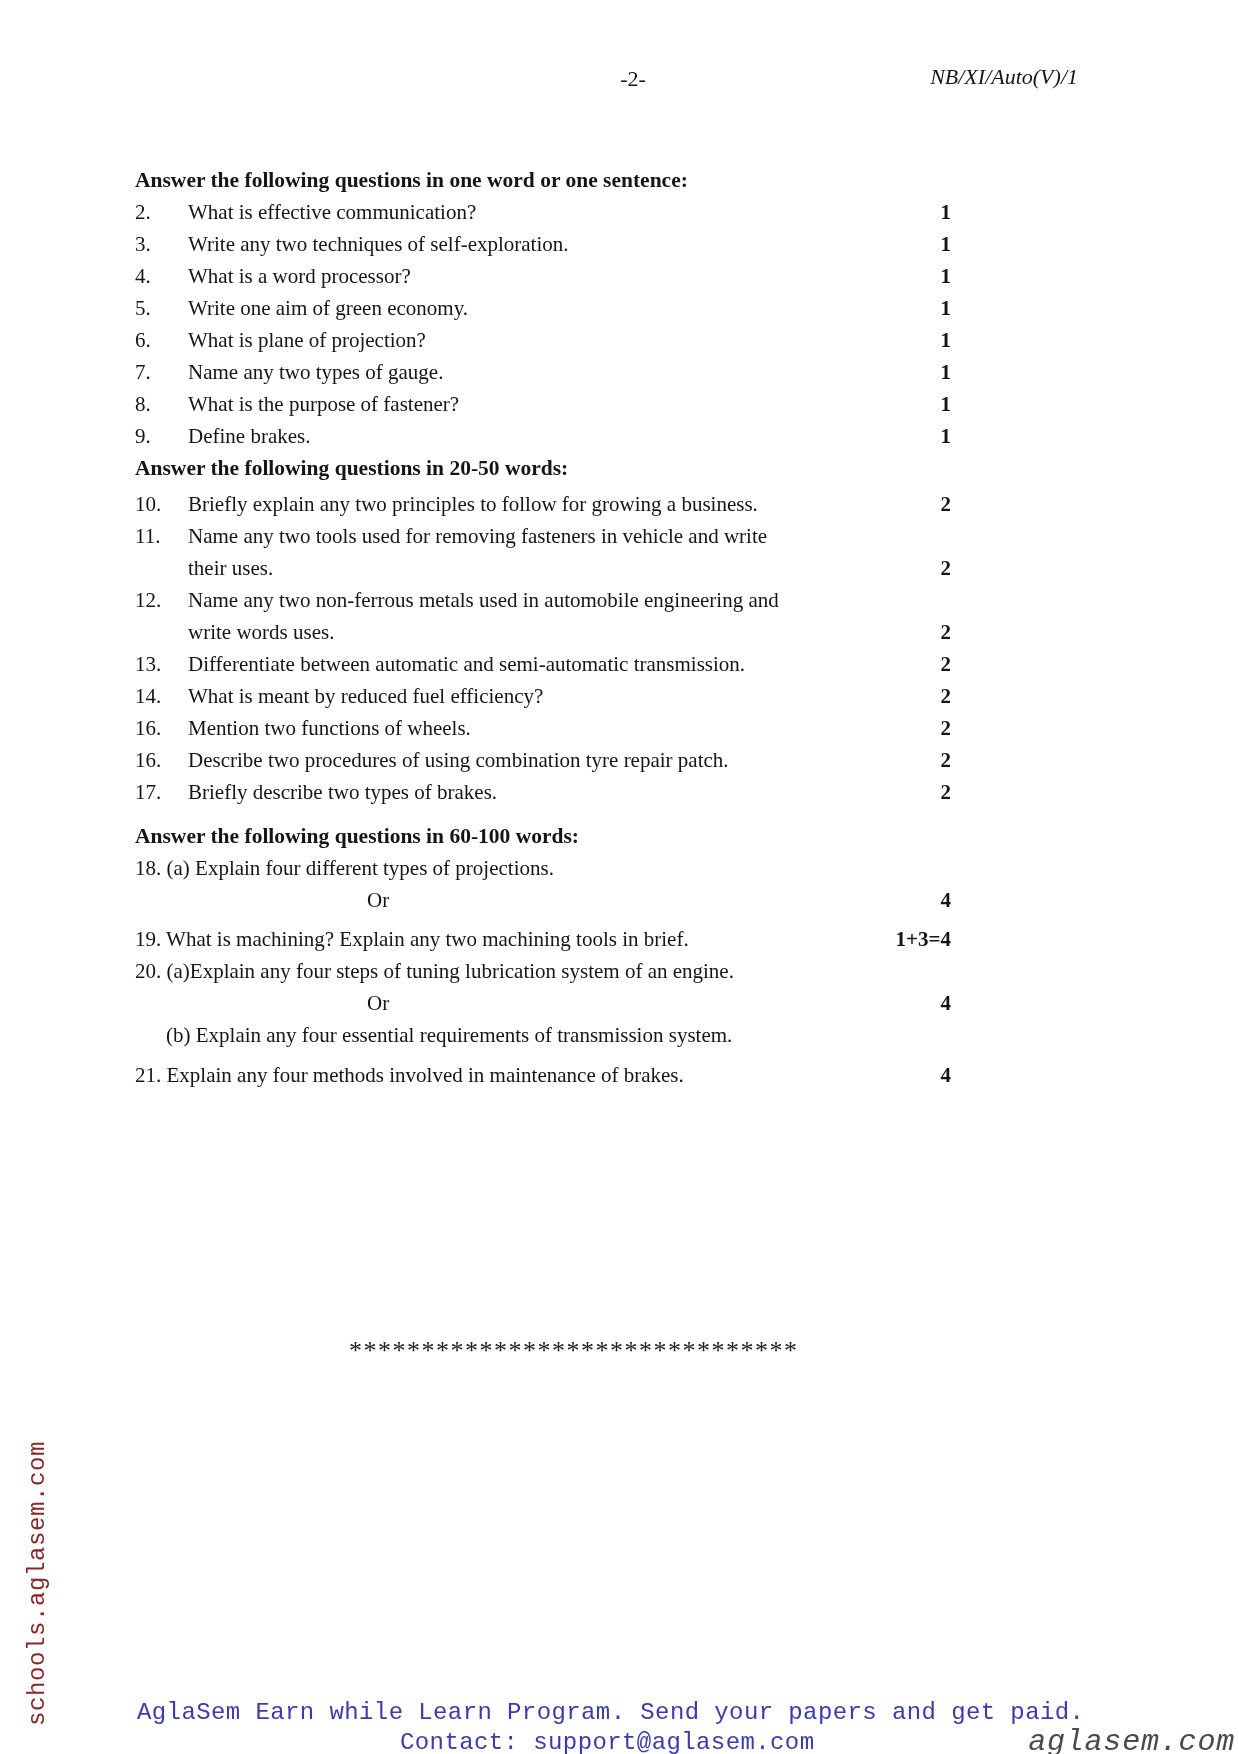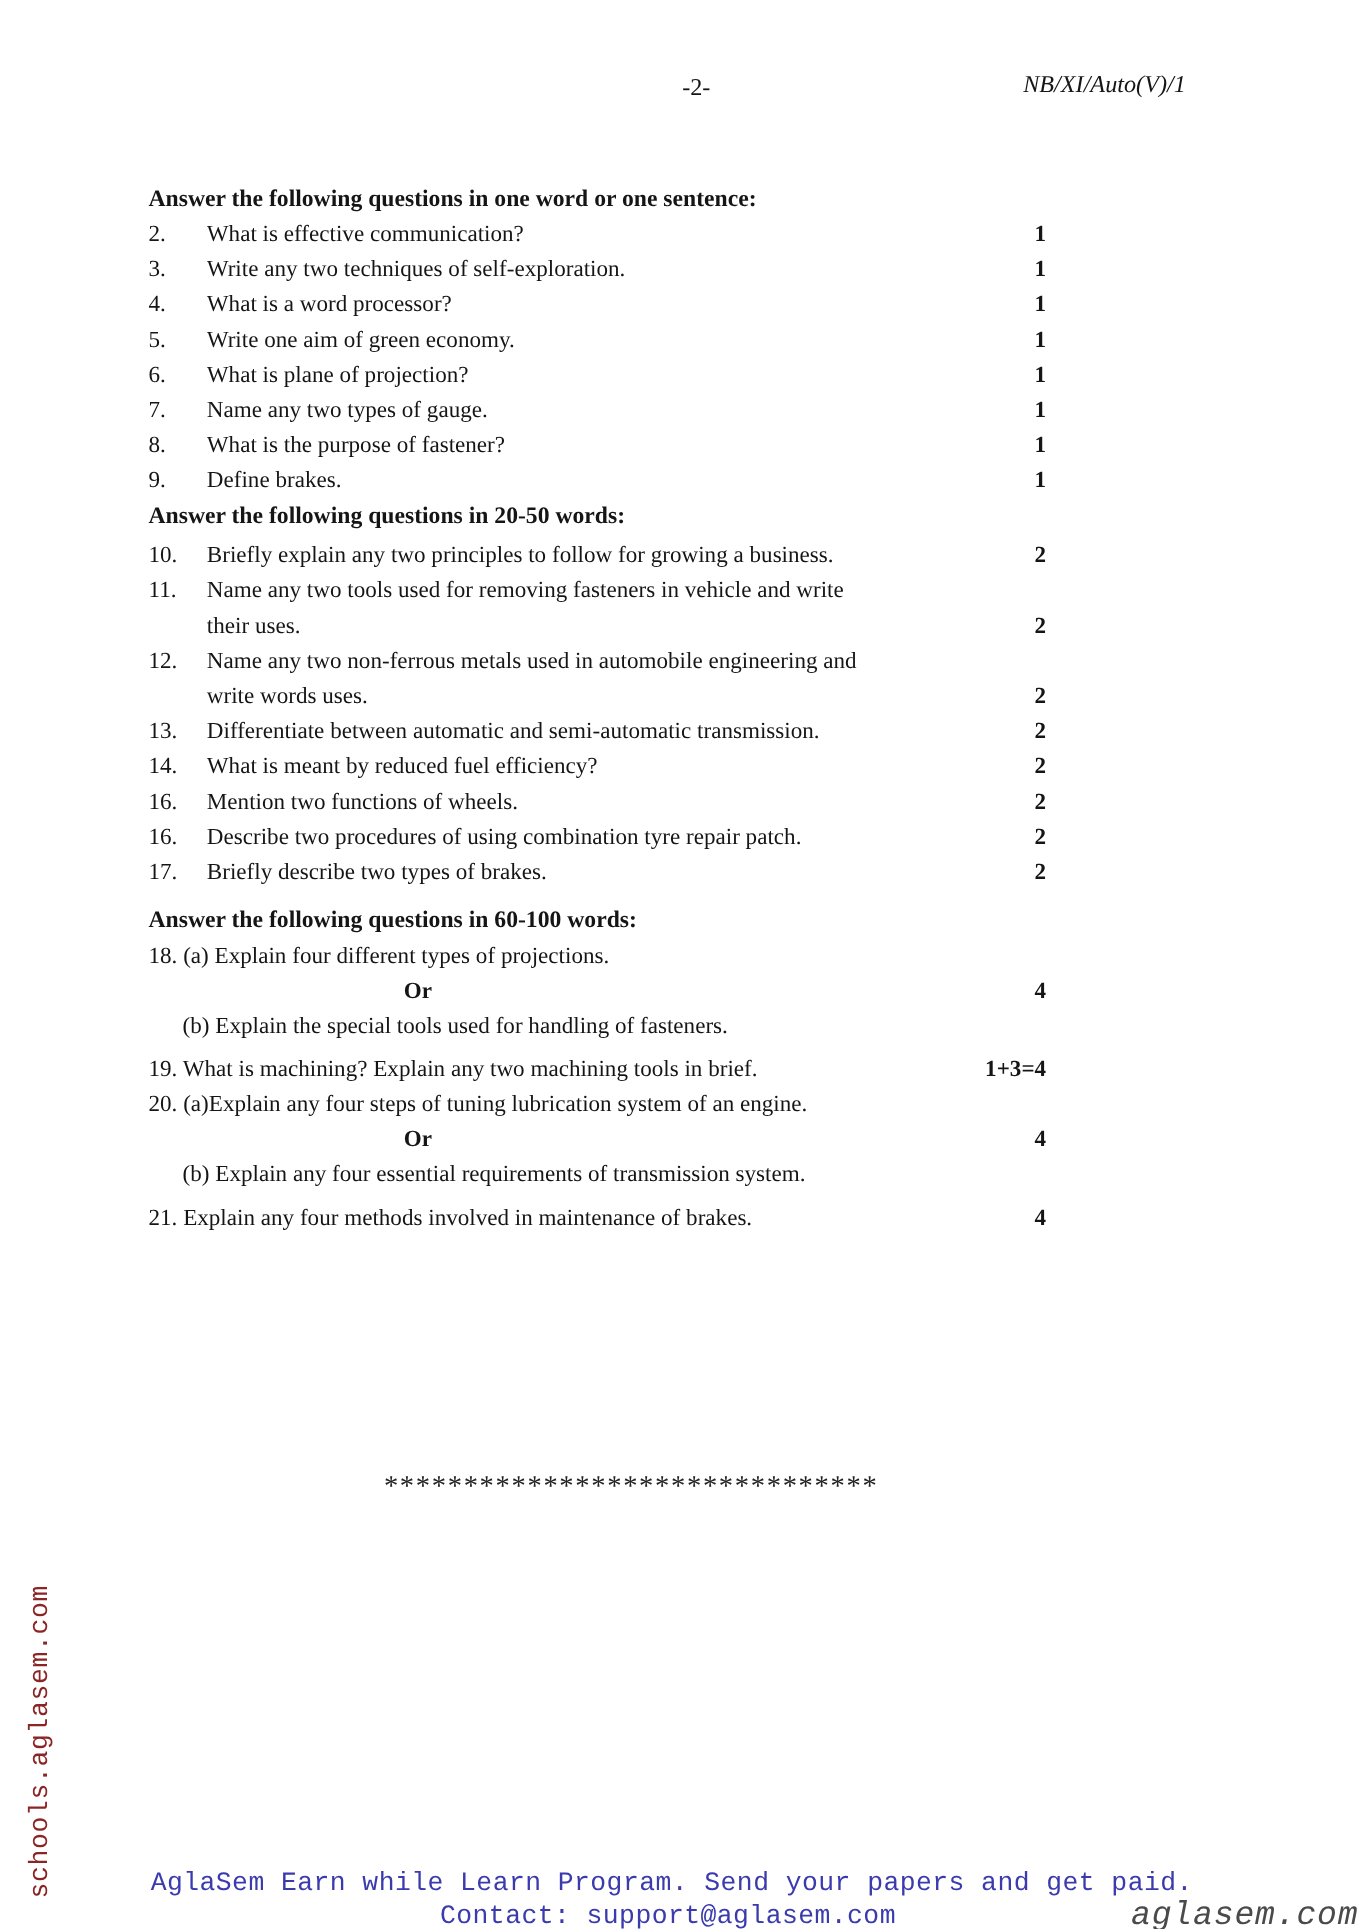--- a/index.html
+++ b/index.html
@@ -30,7 +30,7 @@
   .qtext { flex:1; overflow:hidden; }
   .qmark { flex:none; font-weight:bold; text-align:right; min-width:20px; }
   .ind   { padding-left:31px; }
-  .or    { display:inline-block; margin-left:232px; font-weight:bold; }
+  .or    { display:inline-block; margin-left:232px; font-weight:normal; }
   .mt4  { margin-top:4px; }
   .mt7  { margin-top:7px; }
   .mt8  { margin-top:8px; }

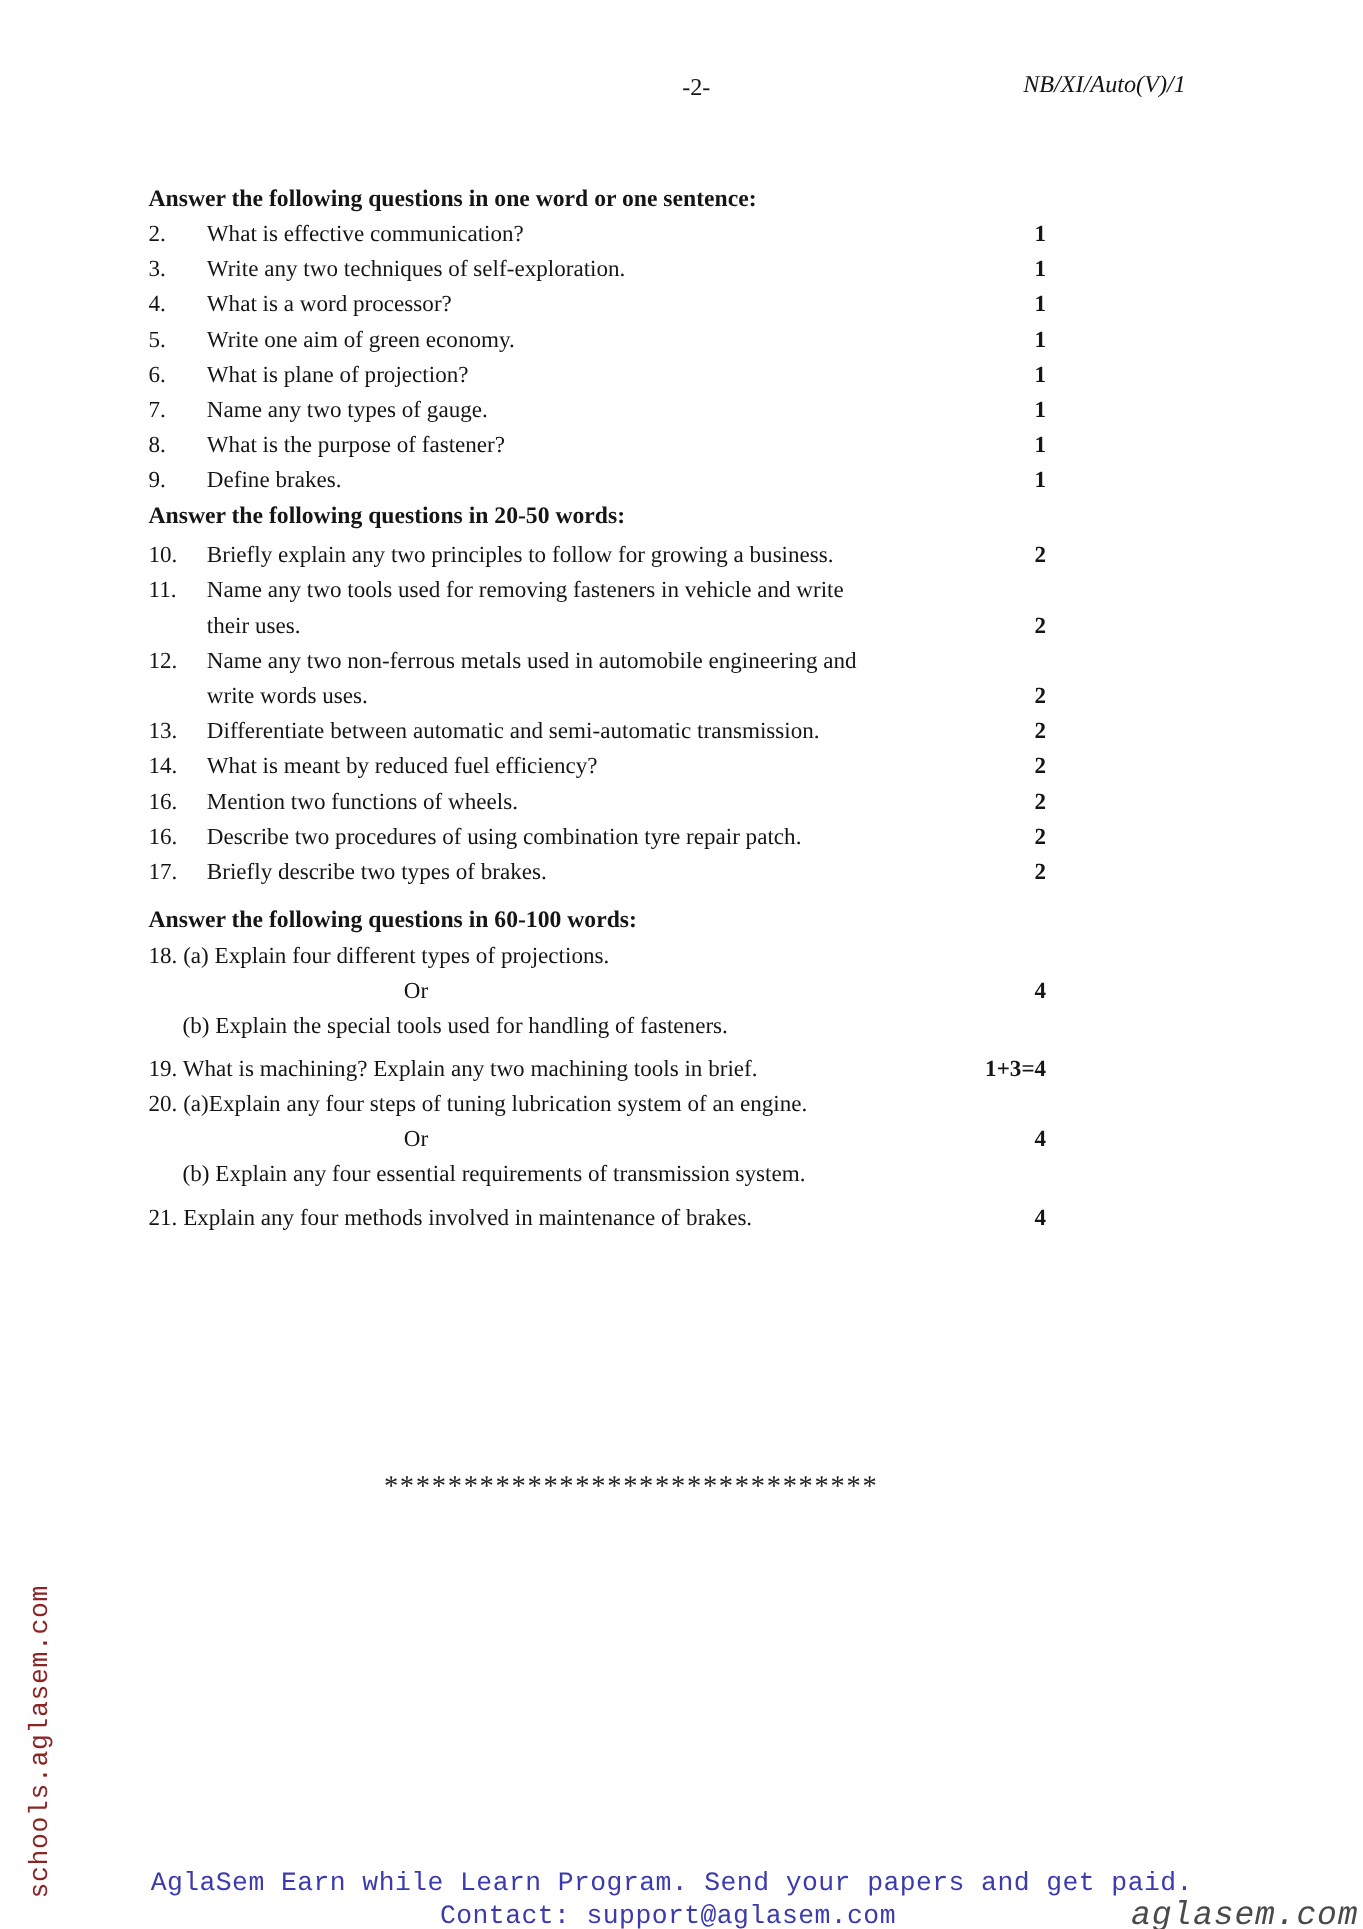--- a/index.html
+++ b/index.html
@@ -178,10 +178,6 @@
     <span class="qtext"><b class="or">Or</b></span>
     <span class="qmark">4</span>
   </div>
-  <div class="srow">
-    <span class="qtext ind">(b) Explain the special tools used for handling of fasteners.</span>
-    <span class="qmark"></span>
-  </div>
   <div class="srow mt7">
     <span class="qtext">19. What is machining? Explain any two machining tools in brief.</span>
     <span class="qmark">1+3=4</span>

